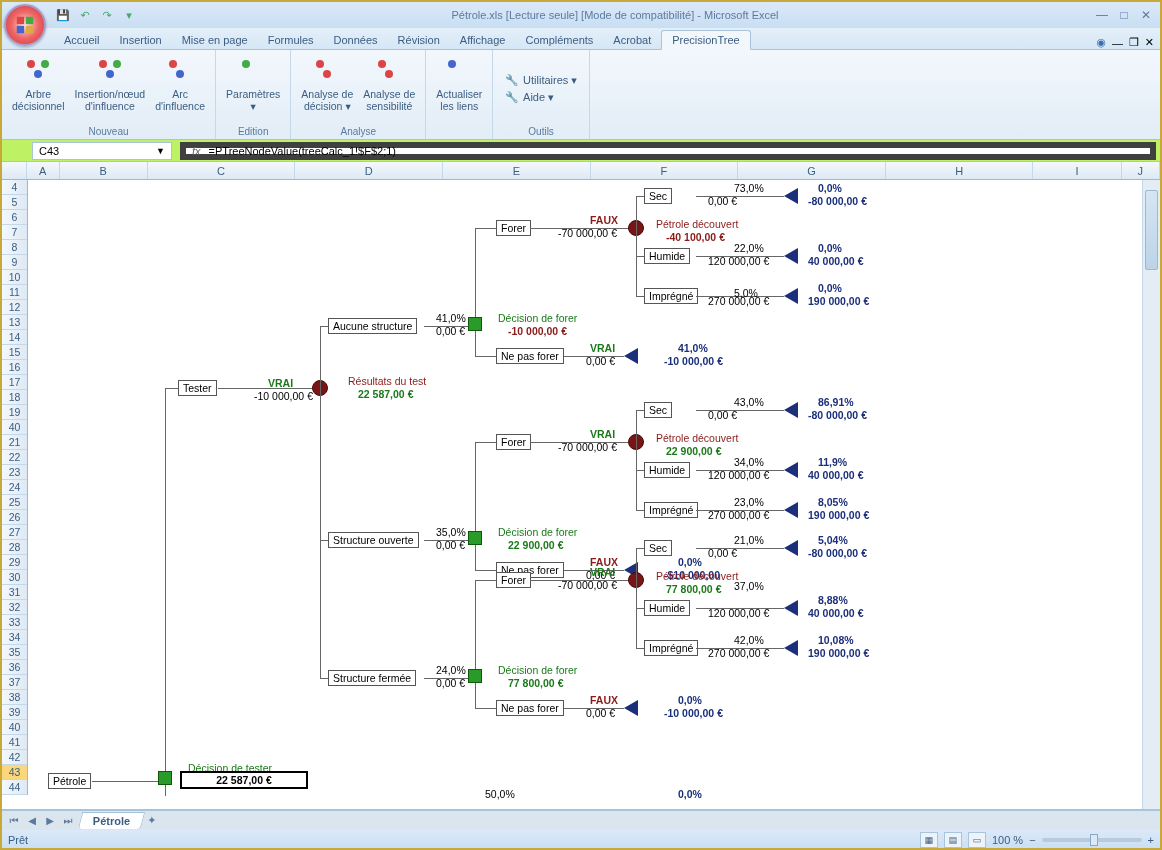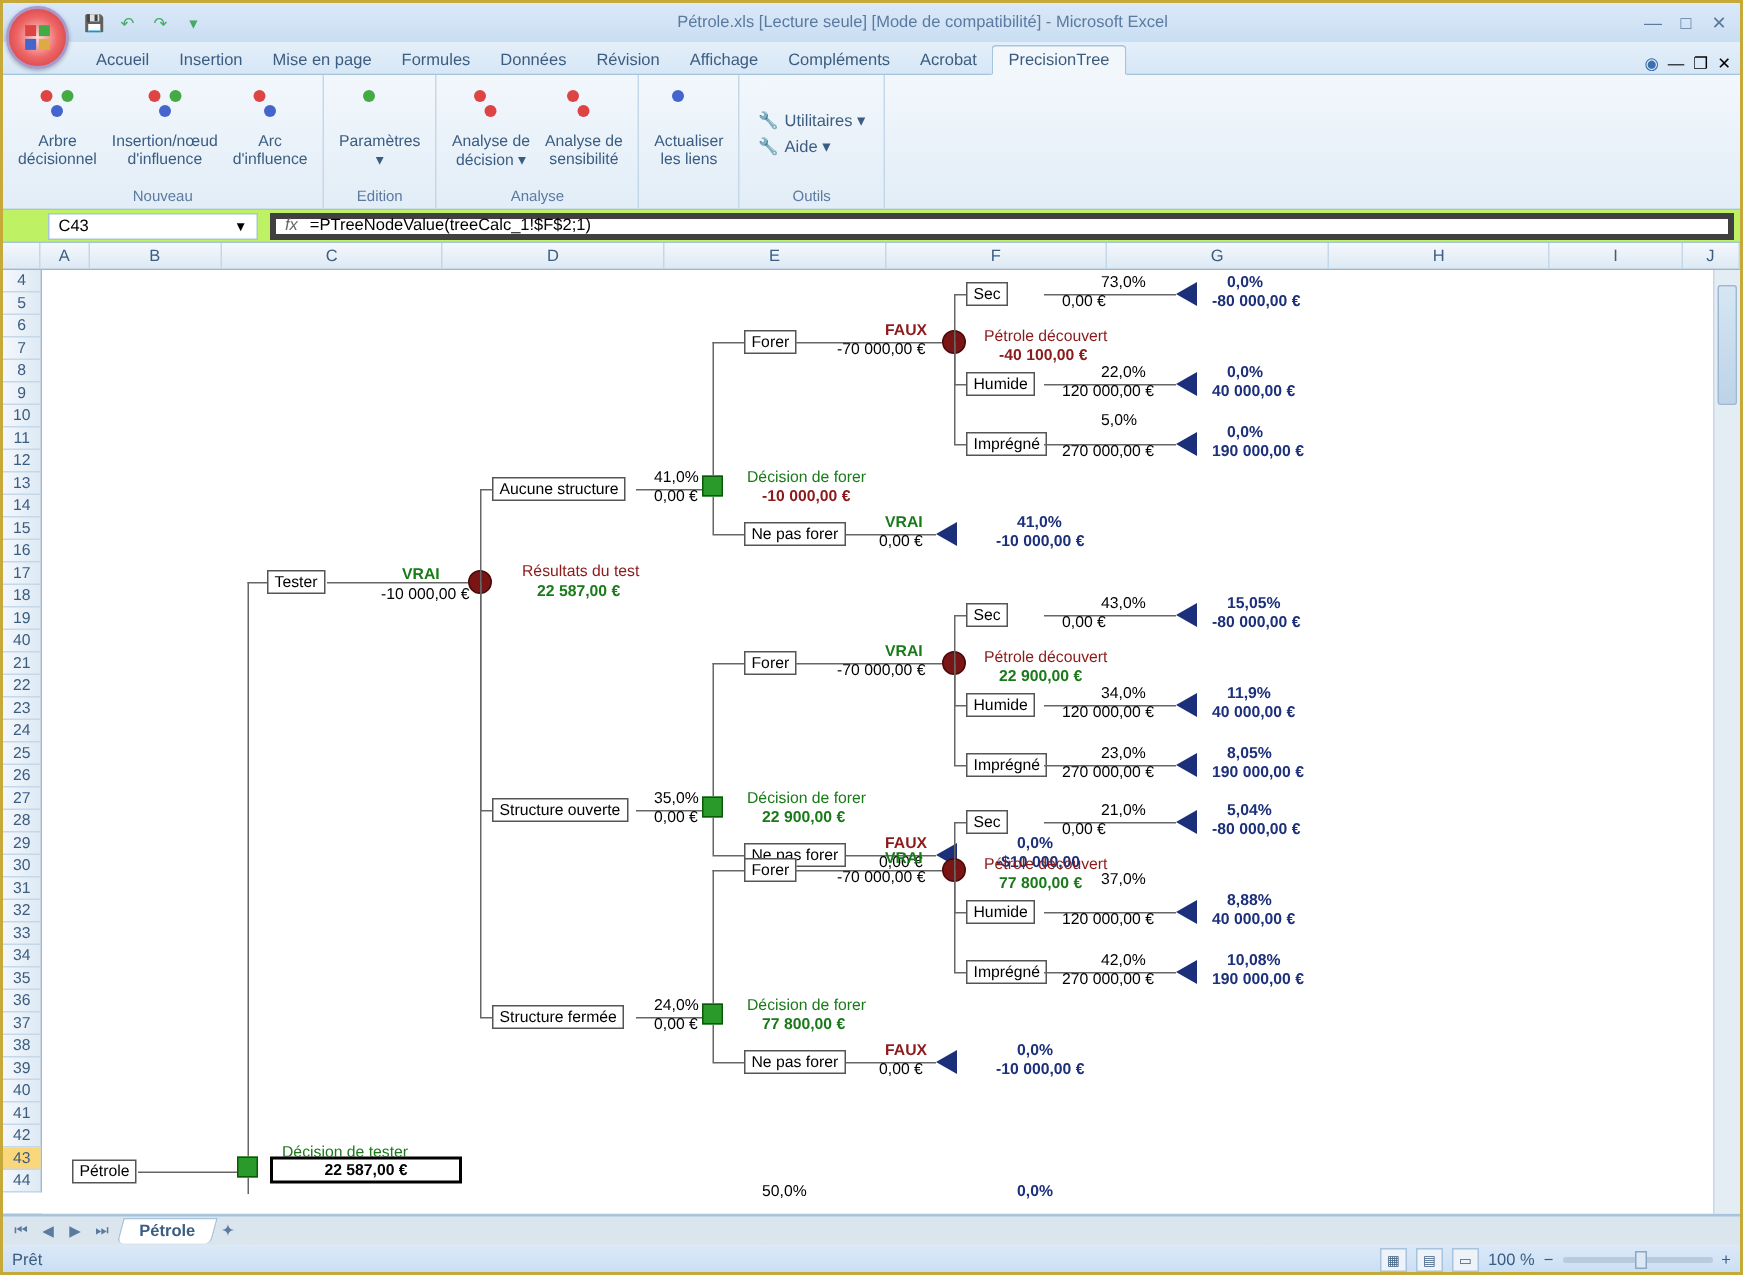--- a/index.html
+++ b/index.html
@@ -33,7 +33,7 @@
 
 .namebox-row { height: 22px; border-bottom:1px solid #a8c4dd; display:flex; align-items:center; background:#bef264; font-size:11px;}
 .namebox { width: 140px; border:1px solid #a8c4dd; background:#fff; height:18px; margin-left:30px; padding:0 6px; display:flex; align-items:center; justify-content:space-between;}
-.fxbar { flex:1; border:4px solid #404040; background:#fff; height:18px; margin:0 4px 0 8px; padding:0 6px; display:flex; align-items:flex-end; gap:8px;}
+.fxbar { flex:1; border:6px solid #404040; background:#fff; height:18px; margin:0 4px 0 8px; padding:0 6px; display:flex; align-items:center; gap:8px;}
 .fx-label { font-style: italic; color:#666; }
 
 

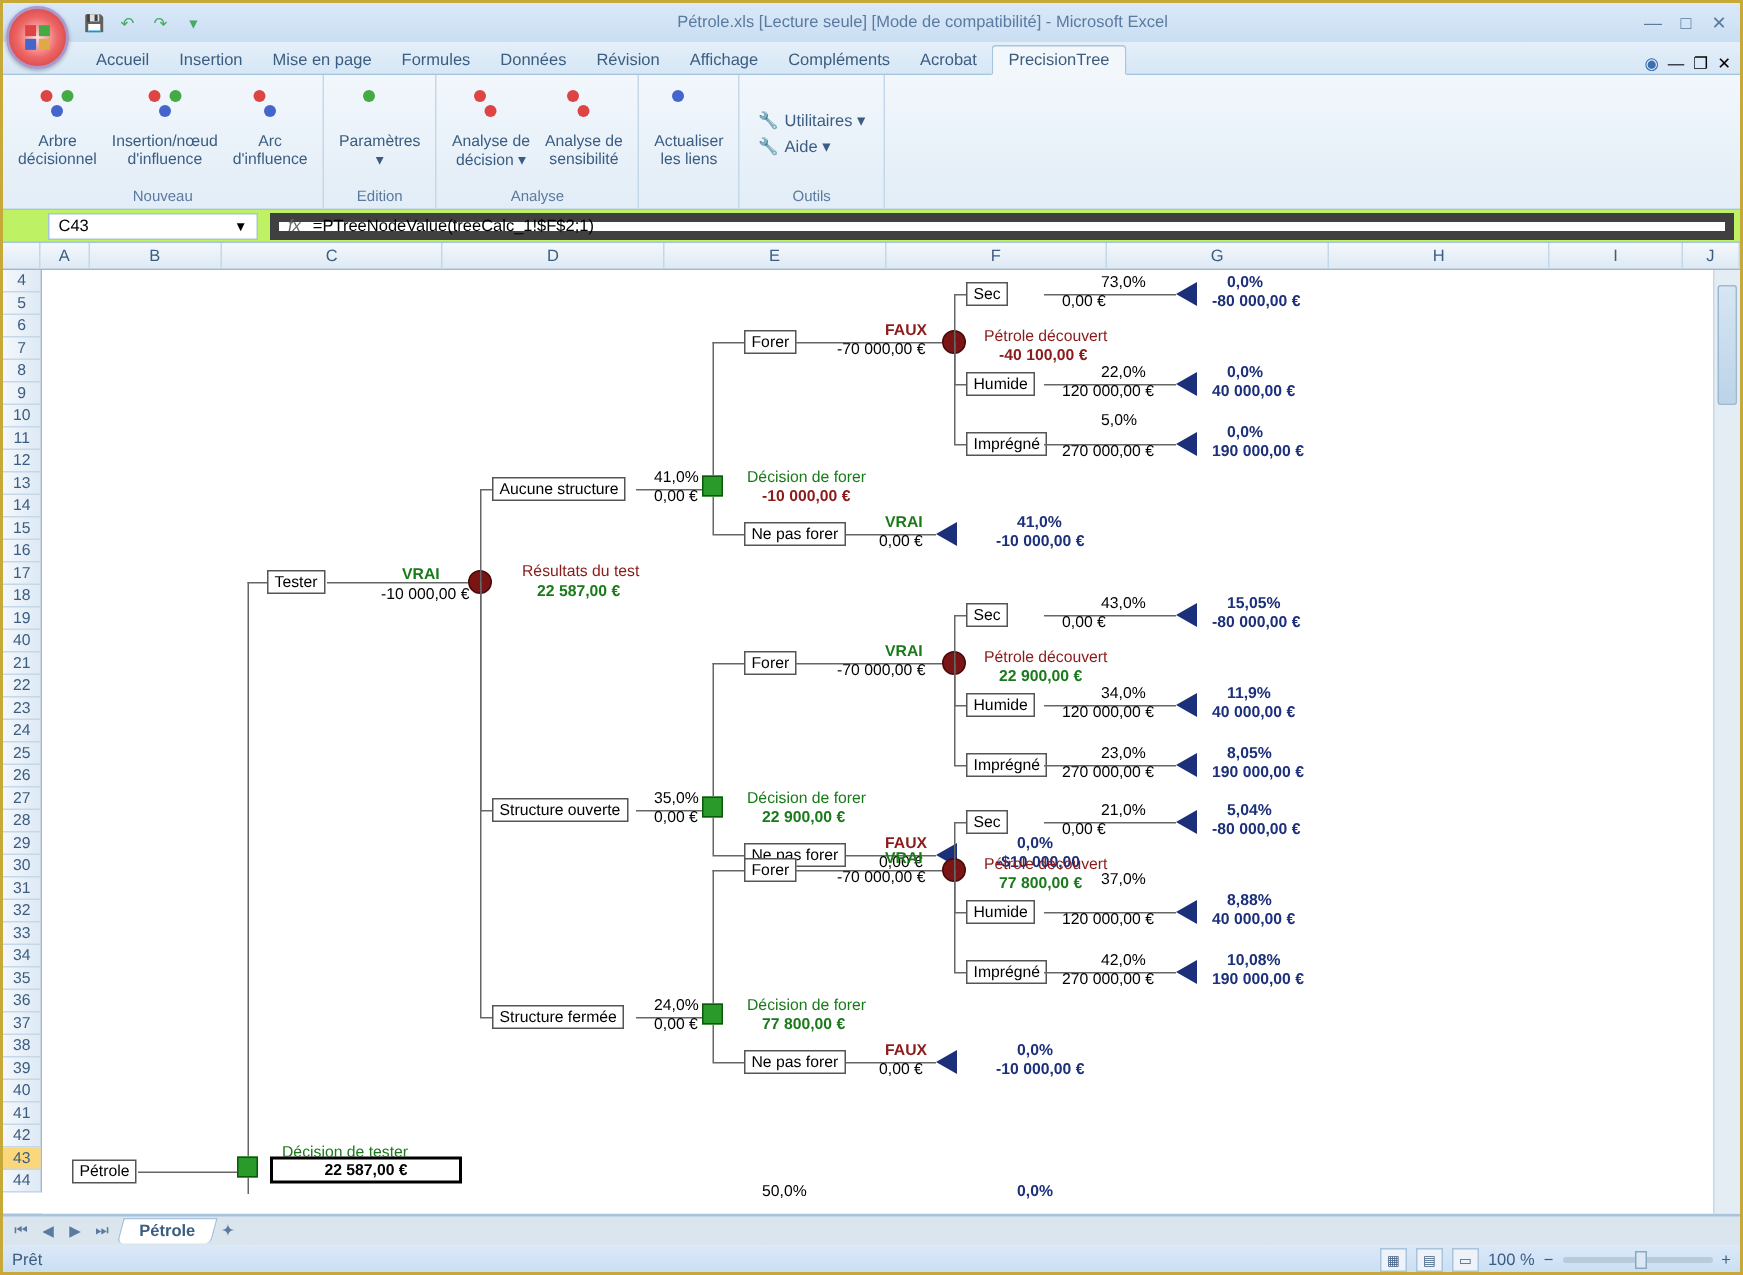--- a/index.html
+++ b/index.html
@@ -344,7 +344,7 @@
       <div class="line hl" style="left: 608px; top: 116px; width: 8px;"></div>
       <div class="node-box" style="left: 616px; top: 108px;">Imprégné</div>
       <div class="line hl" style="left: 668px; top: 116px; width: 88px;"></div>
-      <div class="lbl" style="left: 706px; top: 94px;">5,0%</div>
+      <div class="lbl" style="left: 706px; top: 107px;">5,0%</div>
       <div class="lbl" style="left: 680px; top: 115px;">270 000,00 €</div>
       <div class="tri" style="left: 756px; top: 108px;"></div>
       <div class="lbl navy" style="left: 790px; top: 102px;">0,0%</div>

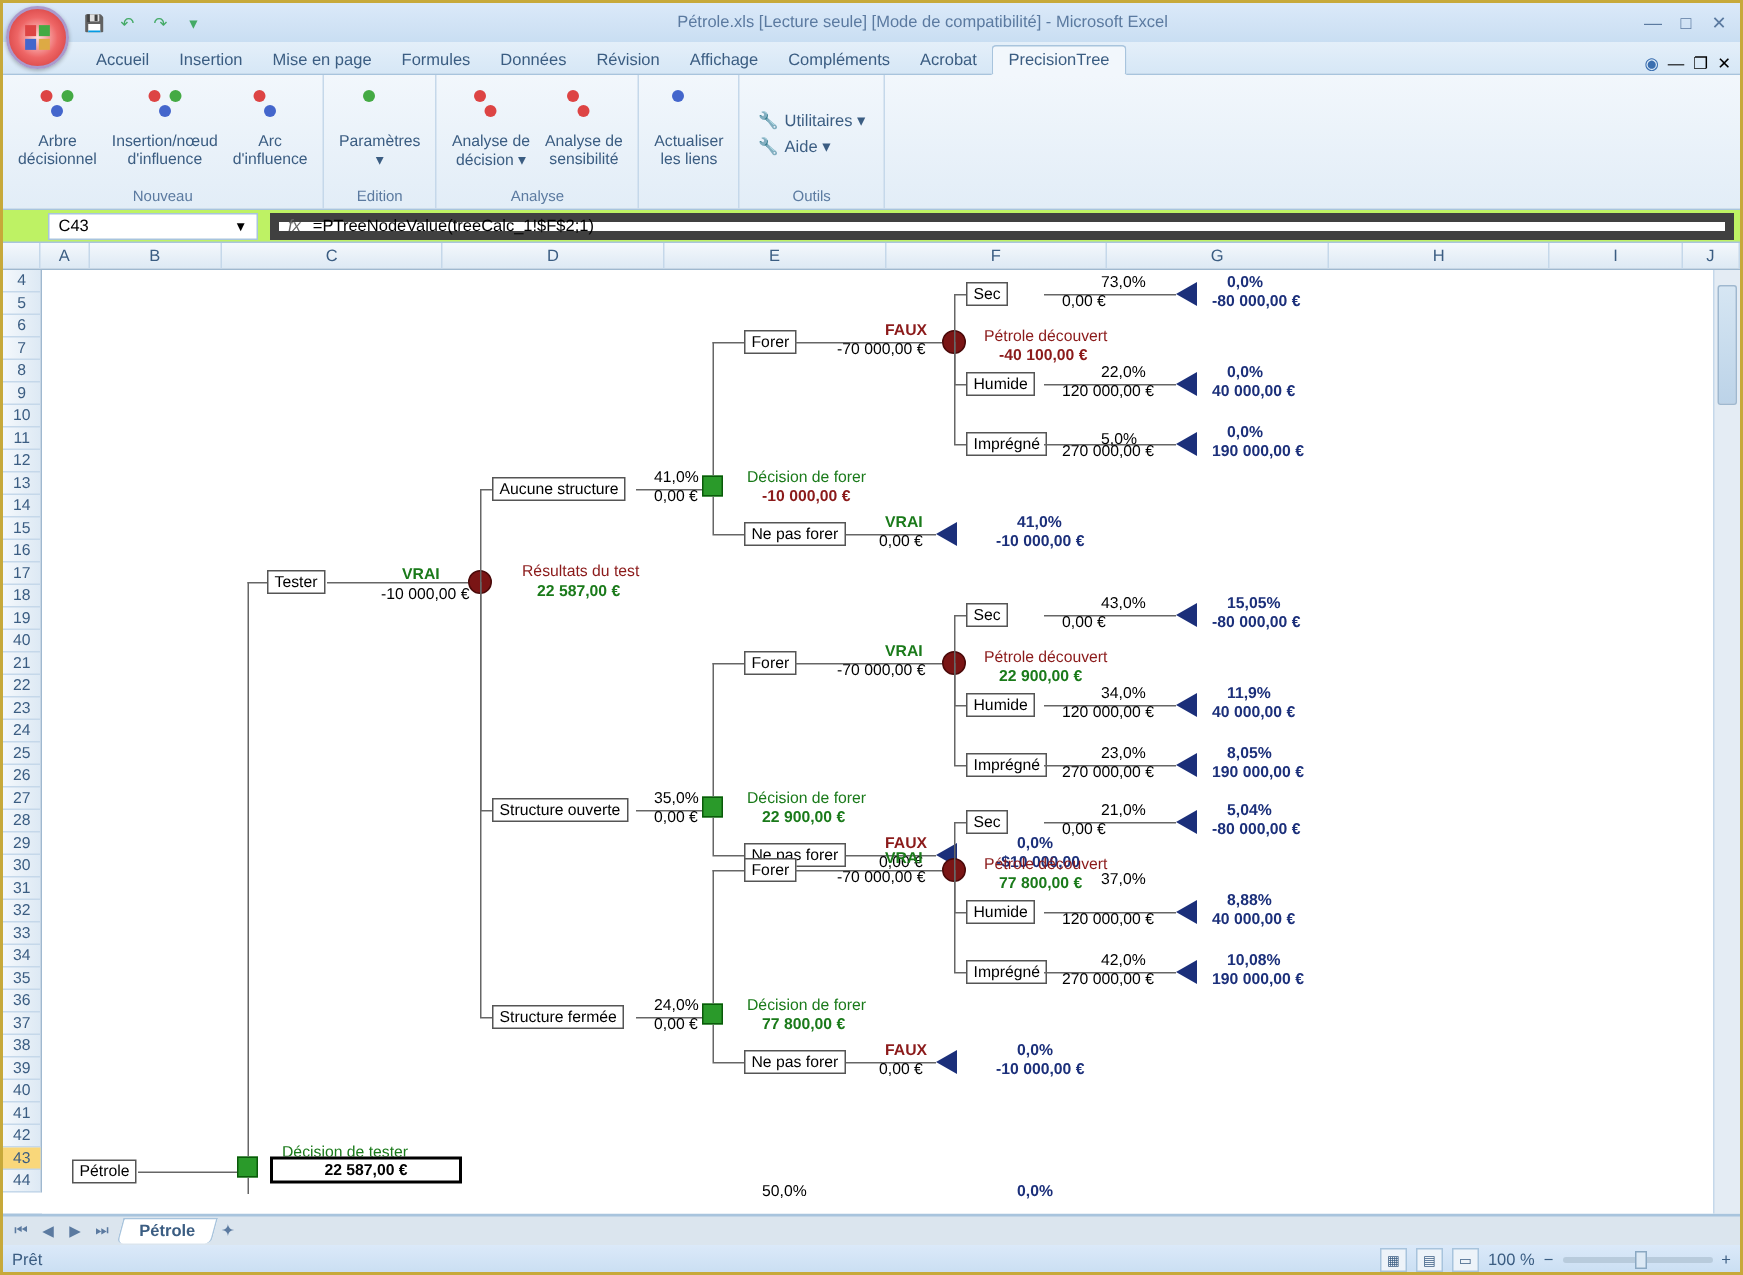--- a/index.html
+++ b/index.html
@@ -383,7 +383,7 @@
       <div class="lbl" style="left: 706px; top: 216px;">43,0%</div>
       <div class="lbl" style="left: 680px; top: 229px;">0,00 €</div>
       <div class="tri" style="left: 756px; top: 222px;"></div>
-      <div class="lbl navy" style="left: 790px; top: 216px;">15,05%</div>
+      <div class="lbl navy" style="left: 790px; top: 216px;">86,91%</div>
       <div class="lbl navy" style="left: 780px; top: 229px;">-80 000,00 €</div>
       <div class="line vl" style="left: 608px; top: 262px; height: 28px;"></div>
       <div class="line hl" style="left: 608px; top: 290px; width: 8px;"></div>

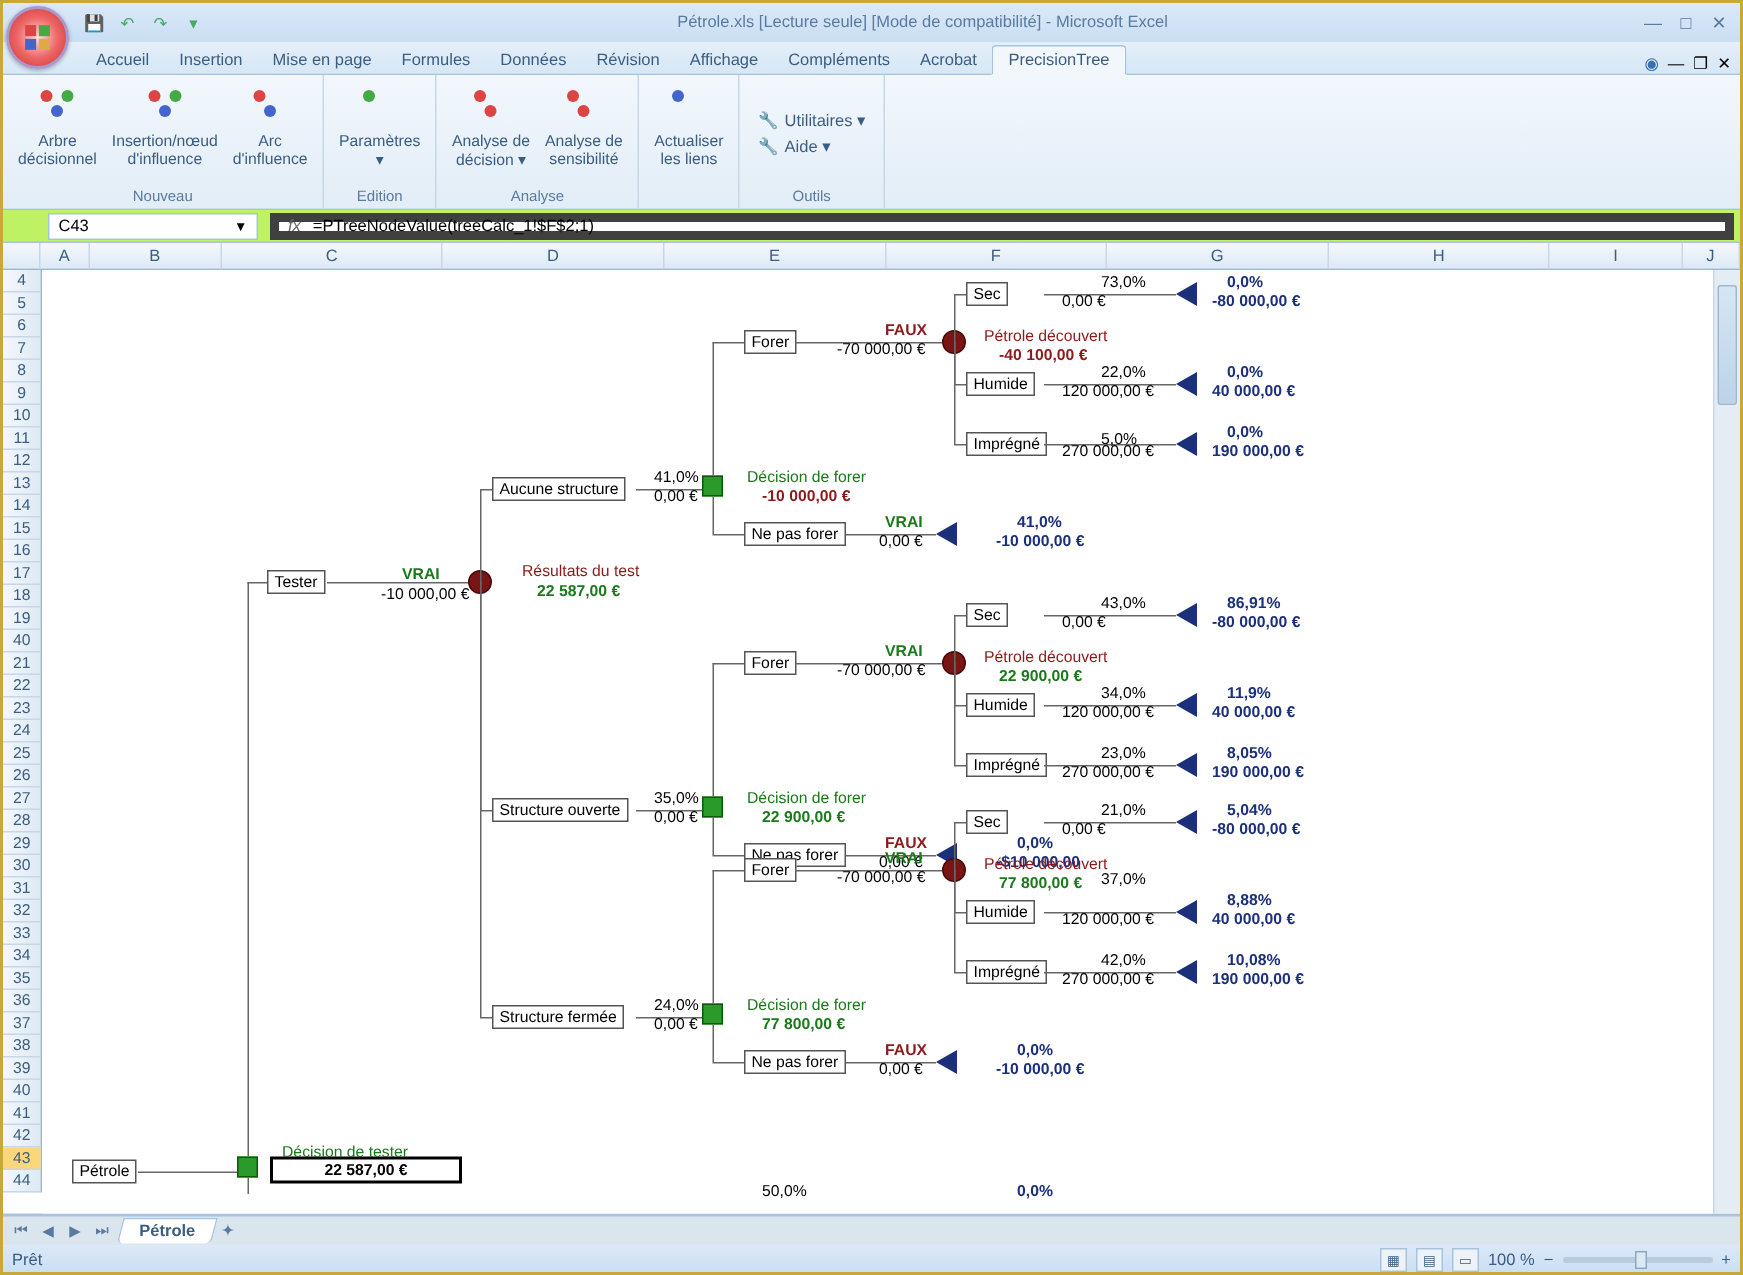--- a/index.html
+++ b/index.html
@@ -466,7 +466,7 @@
       <div class="tri" style="left: 596px; top: 520px;"></div>
       <div class="lbl navy" style="left: 650px; top: 514px;">0,0%</div>
       <div class="lbl navy" style="left: 636px; top: 527px;">-10 000,00 €</div>
-      <div class="lbl" style="left: 480px; top: 608px;">50,0%</div>
+      <div class="lbl" style="left: 457px; top: 608px;">50,0%</div>
       <div class="lbl navy" style="left: 650px; top: 608px;">0,0%</div>
       <div class="line vl" style="left: 137px; top: 605px; height: 11px;"></div>
     </div>

